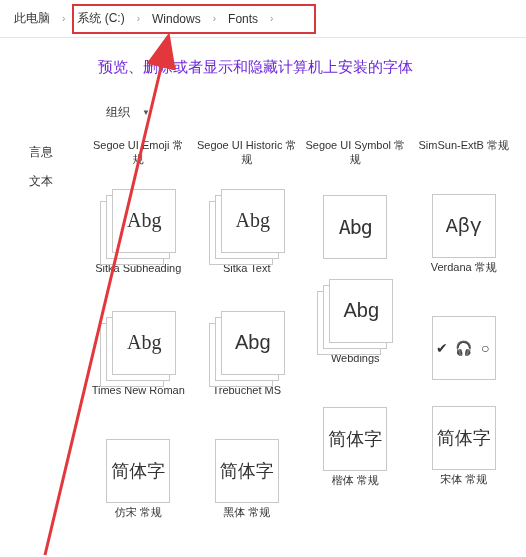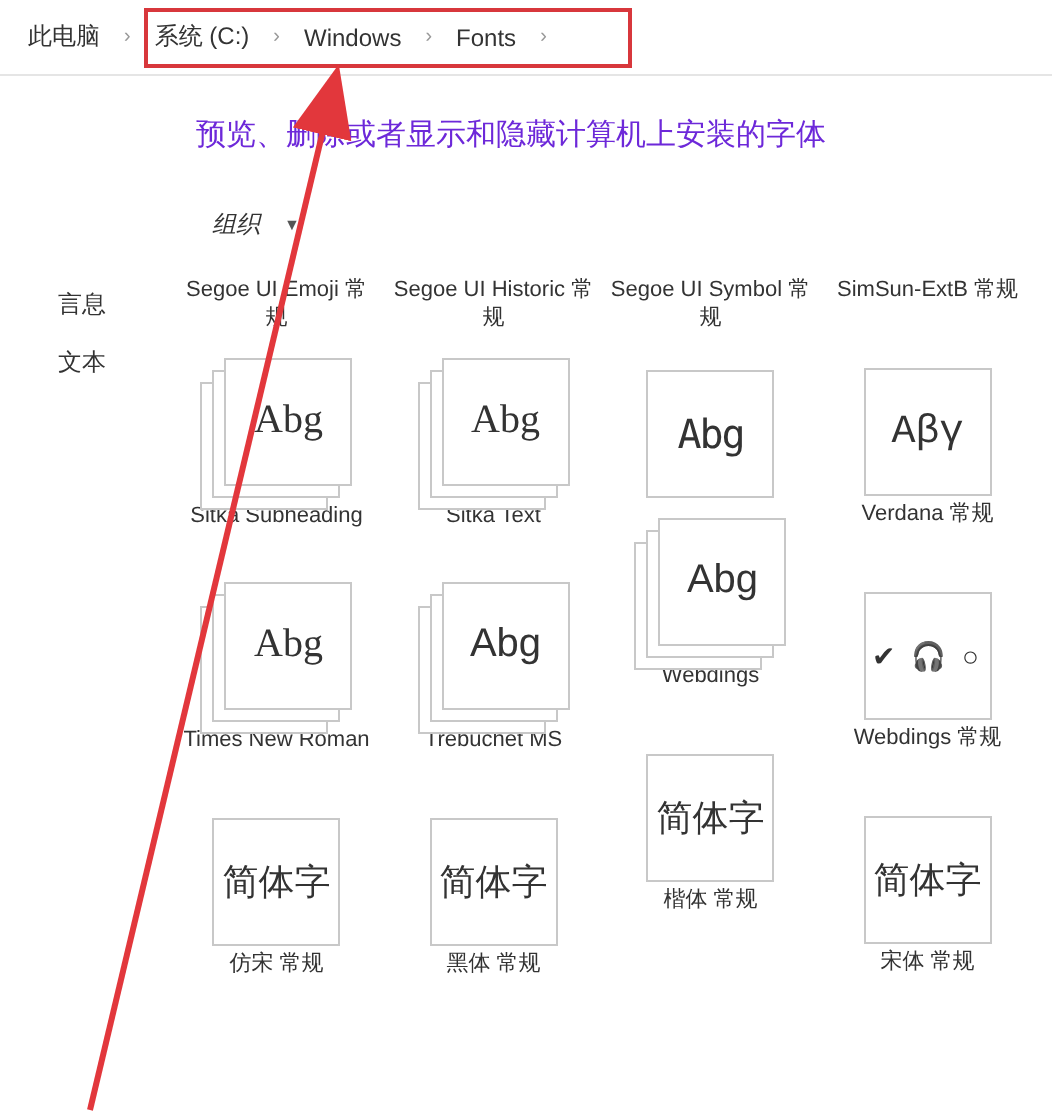--- a/index.html
+++ b/index.html
@@ -13,7 +13,7 @@
 .title-bar { color: #6d28d9; font-size: 15px; padding: 20px 8px 18px 98px; }
 
 .toolbar { padding: 6px 10px 10px 98px; display: flex; align-items: center; }
-.toolbar-btn { display: inline-flex; align-items: center; gap: 12px; padding: 3px 8px; color: #333; cursor: pointer; font-style: italic; }
+.toolbar-btn { display: inline-flex; align-items: center; gap: 12px; padding: 3px 8px; color: #333; cursor: pointer; }
 .dropdown-icon { font-size: 8px; color: #555; }
 
 .sidebar { position: absolute; left: 0; top: 138px; width: 30px; margin-left: 27px; }

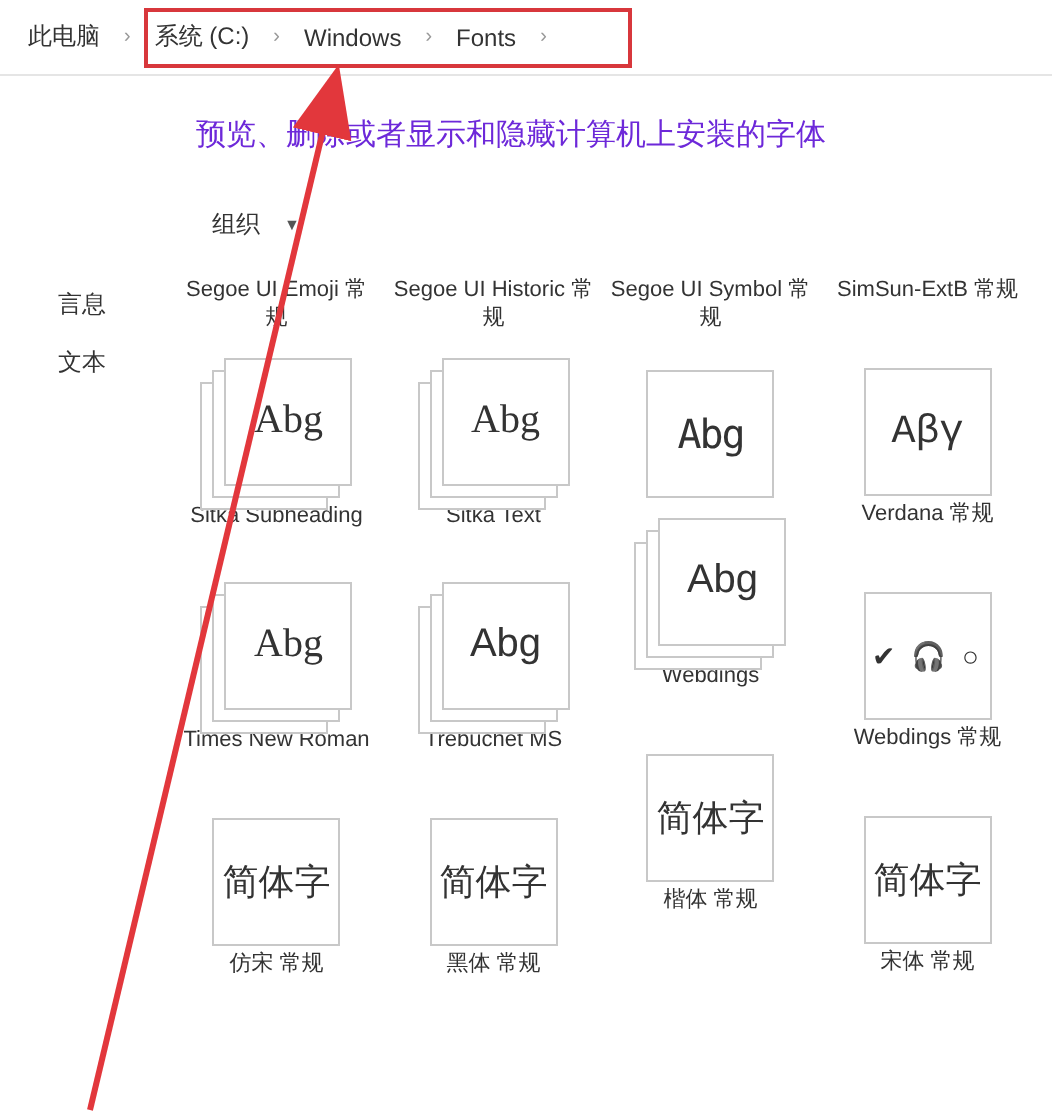--- a/index.html
+++ b/index.html
@@ -22,7 +22,7 @@
 .grid { display: grid; grid-template-columns: repeat(4, 1fr); gap: 10px 8px; padding: 0 12px 0 88px; }
 .font-item { display: flex; flex-direction: column; align-items: center; text-align: center; }
 .font-name { font-size: 11px; color: #333; line-height: 1.3; margin-top: 4px; min-height: 28px; display: flex; align-items: flex-start; justify-content: center; }
-.font-thumb { width: 76px; height: 68px; position: relative; margin-top: 12px; }
+.font-thumb { width: 76px; height: 68px; position: relative; margin-top: 22px; }
 .stack-page { position: absolute; background: #fff; border: 1px solid #c8c8c8; width: 64px; height: 64px; }
 .stack-page.p1 { left: 0; top: 12px; }
 .stack-page.p2 { left: 6px; top: 6px; }

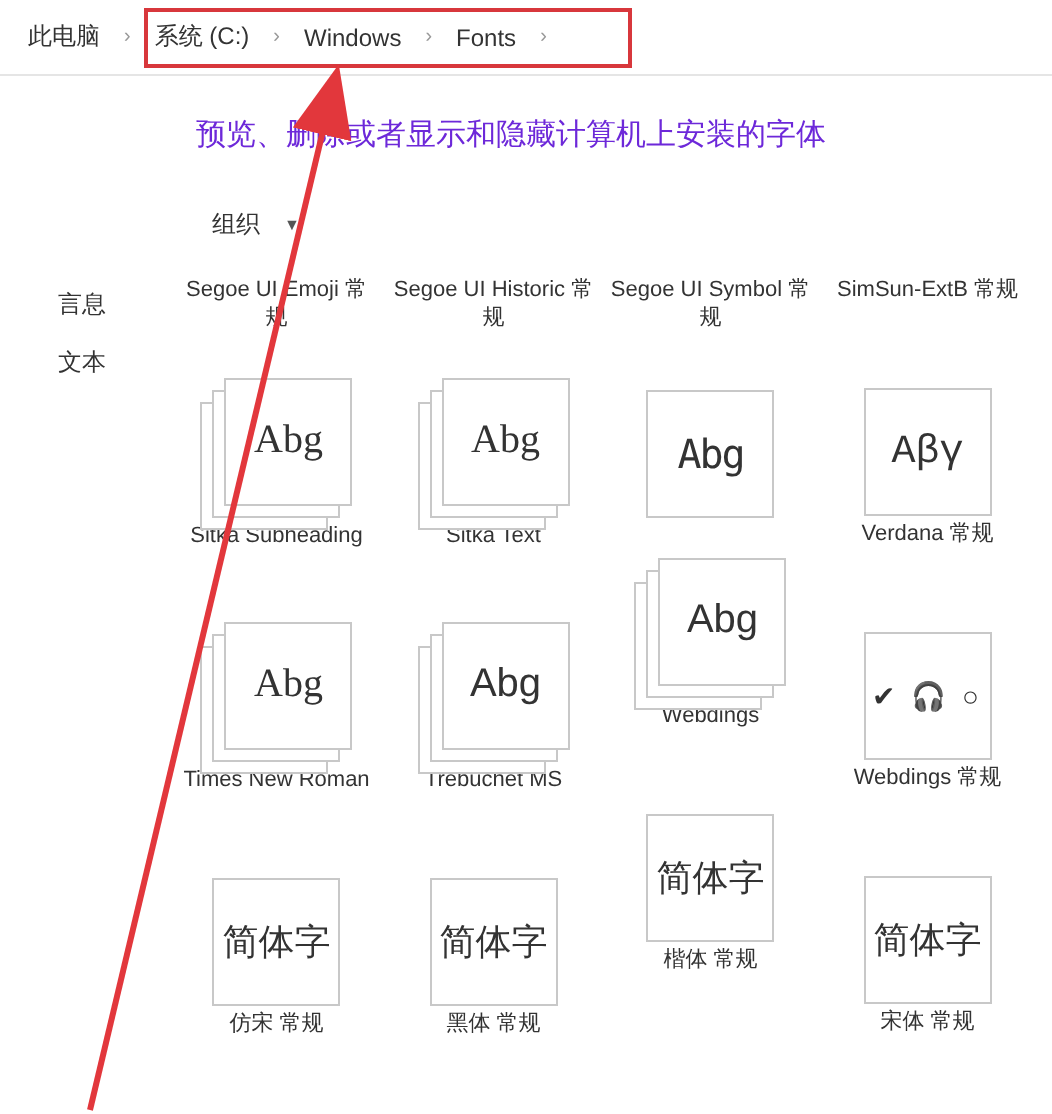--- a/index.html
+++ b/index.html
@@ -157,7 +157,6 @@
           <span class="sample symbols">✔ 🎧 ○</span>
         </div>
     </div>
-    <div class="font-name">Webdings 常规</div>
     <div class="font-thumb">
       <div class="single-page">
           <span class="sample cjk">简体字</span>

